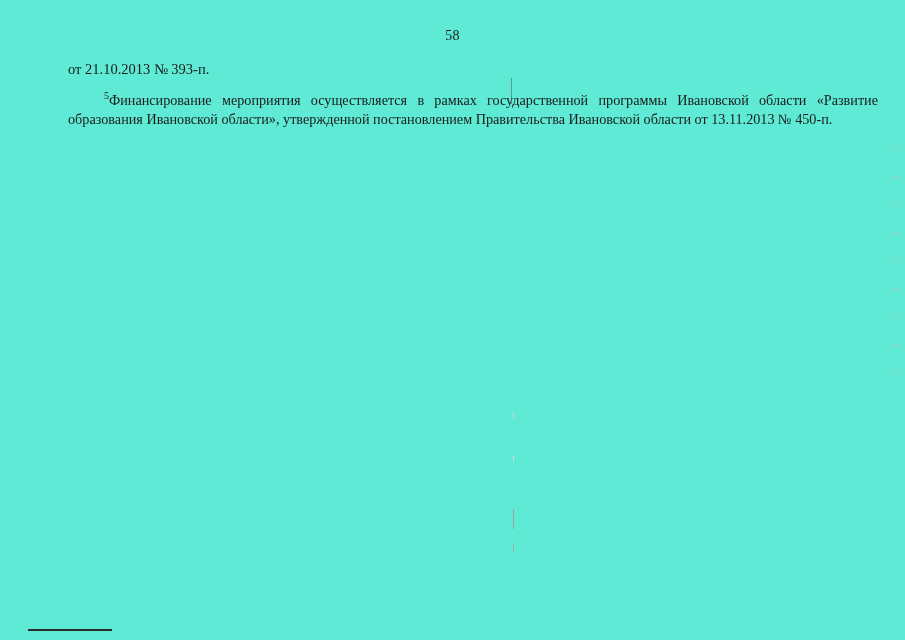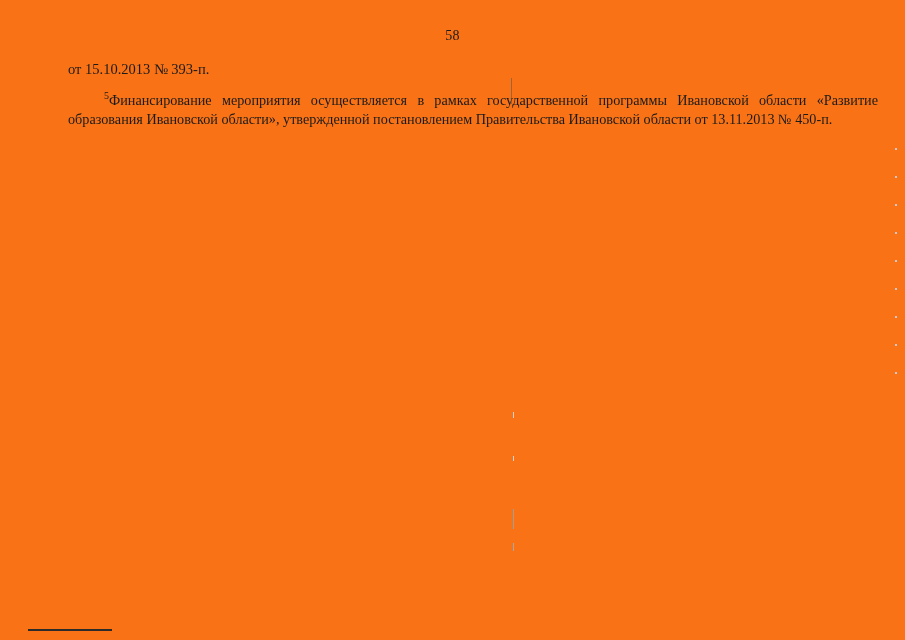--- a/index.html
+++ b/index.html
@@ -18,7 +18,7 @@
   .page {
     position: absolute;
     inset: 0;
-    background: #f97316;
+    background: #5eead4;
     padding-left: 36px;
   }
   .page-number {

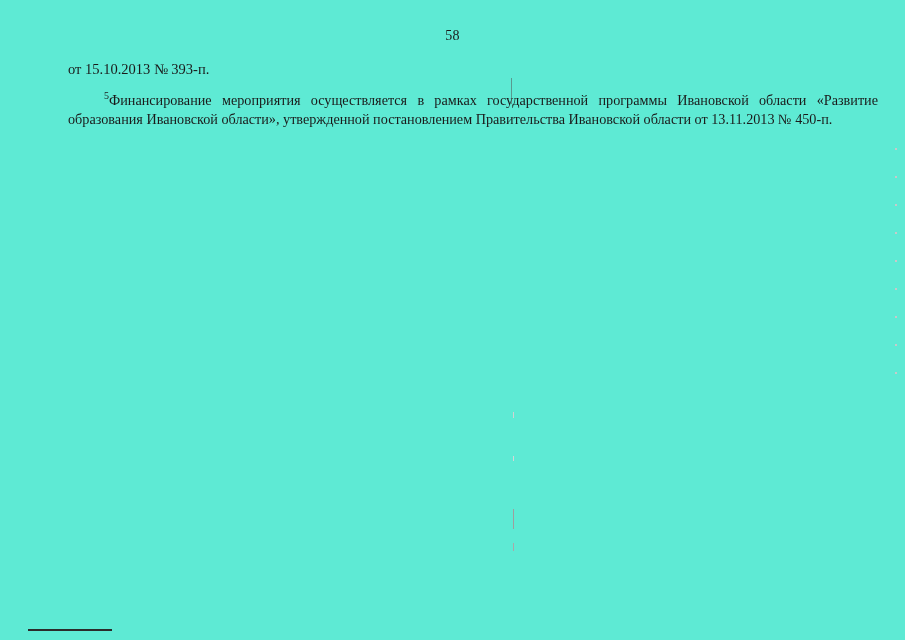--- a/index.html
+++ b/index.html
@@ -117,7 +117,7 @@
   <div class="page-number">58</div>
 
   <div class="body-block">
-    <div class="line-lead">от 15.10.2013 № 393-п.</div>
+    <div class="line-lead">от 21.10.2013 № 393-п.</div>
 
     <p class="footnote-para">
       <span class="footnote-marker">5</span><span>Финансирование мероприятия осуществляется в рамках государственной программы Ивановской области «Развитие образования Ивановской области», утвержденной постановлением Правительства Ивановской области от 13.11.2013 № 450-п.</span>

